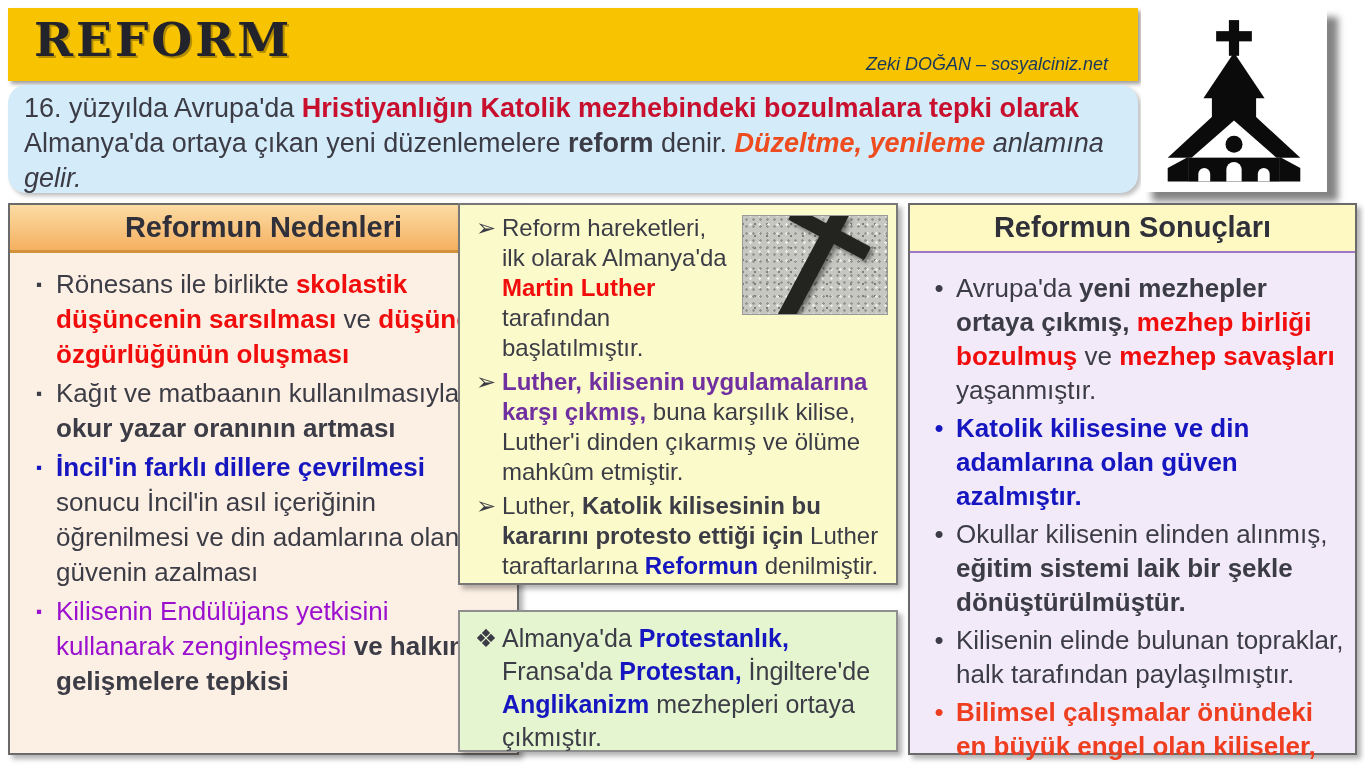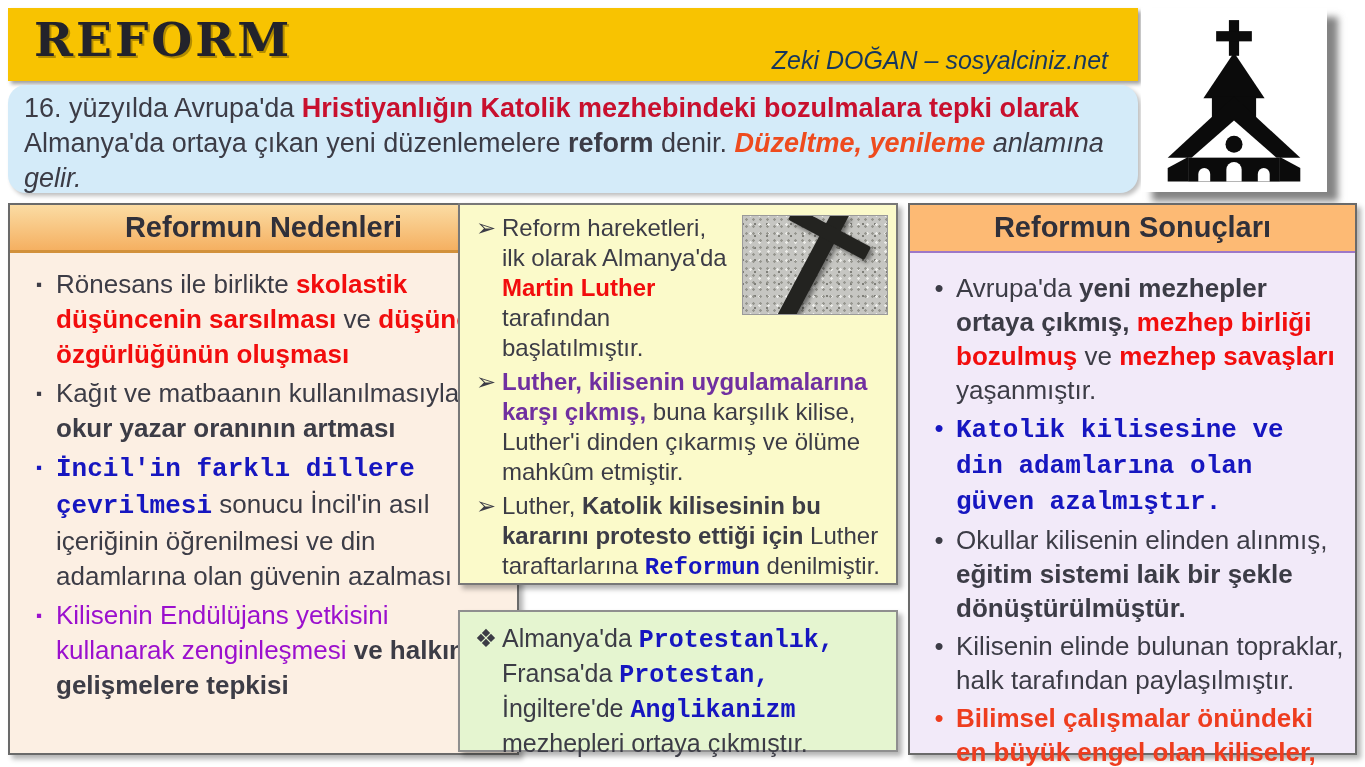--- a/index.html
+++ b/index.html
@@ -18,7 +18,7 @@
   }
   .credit{
     position:absolute; right:30px; bottom:6px;
-    font-style:italic; font-size:25px; color:#17365D;
+    font-style:italic; font-size:18px; color:#17365D;
   }
 
   

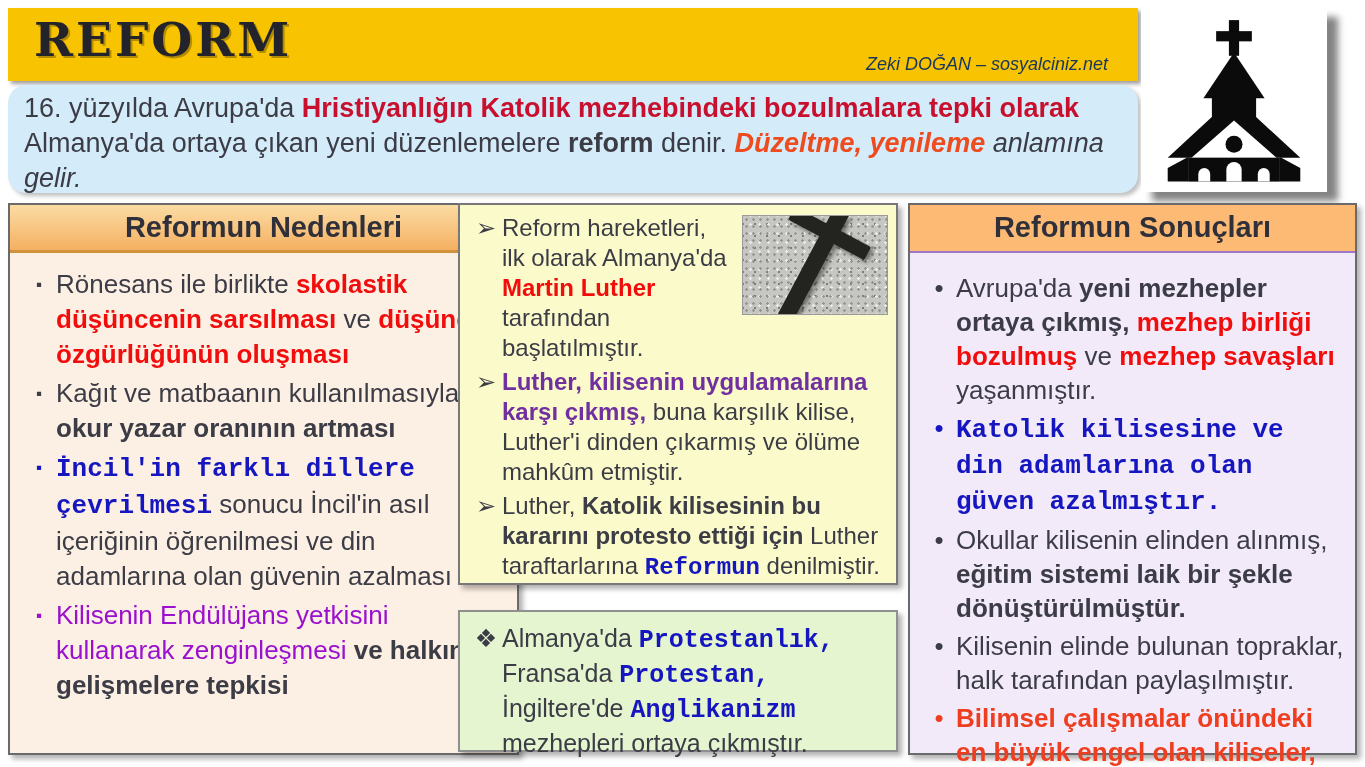--- a/index.html
+++ b/index.html
@@ -50,7 +50,7 @@
   .col-right{ left:908px; top:203px; width:449px; height:552px; background:#F2EAF9; }
   .col-right .col-header{
     height:48px; line-height:45px; text-align:center; font-weight:bold; font-size:29px; color:#30303A;
-    background:#fdba74; border-bottom:2px solid #9E78C8;
+    background:#fef9c3; border-bottom:2px solid #9E78C8;
   }
 
   

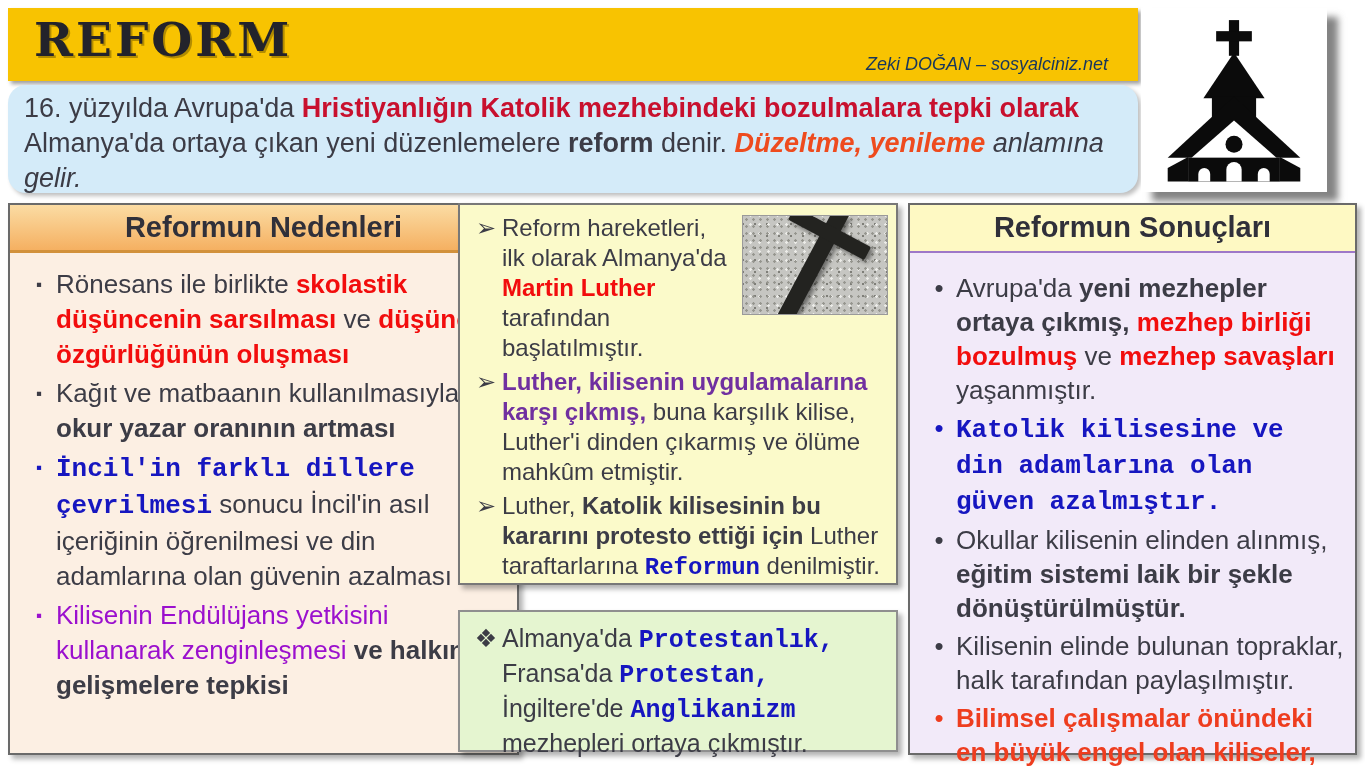--- a/index.html
+++ b/index.html
@@ -78,7 +78,7 @@
   .s-i{ color:#3C3C46; font-style:italic; }
   .s-red{ color:#F20D0D; font-weight:bold; }
   .s-dred{ color:#C8102E; font-weight:bold; }
-  .s-blue{ color:#1616C0; font-weight:bold;font-family:Liberation Mono, monospace; }
+  .s-blue{ color:#1616C0; font-weight:bold; }
   .s-pur{ color:#7030A0; font-weight:bold; }
   .s-mag{ color:#9B10CE; font-weight:normal;text-align:right; }
   .s-org{ color:#EE3D1F; font-weight:bold; }

